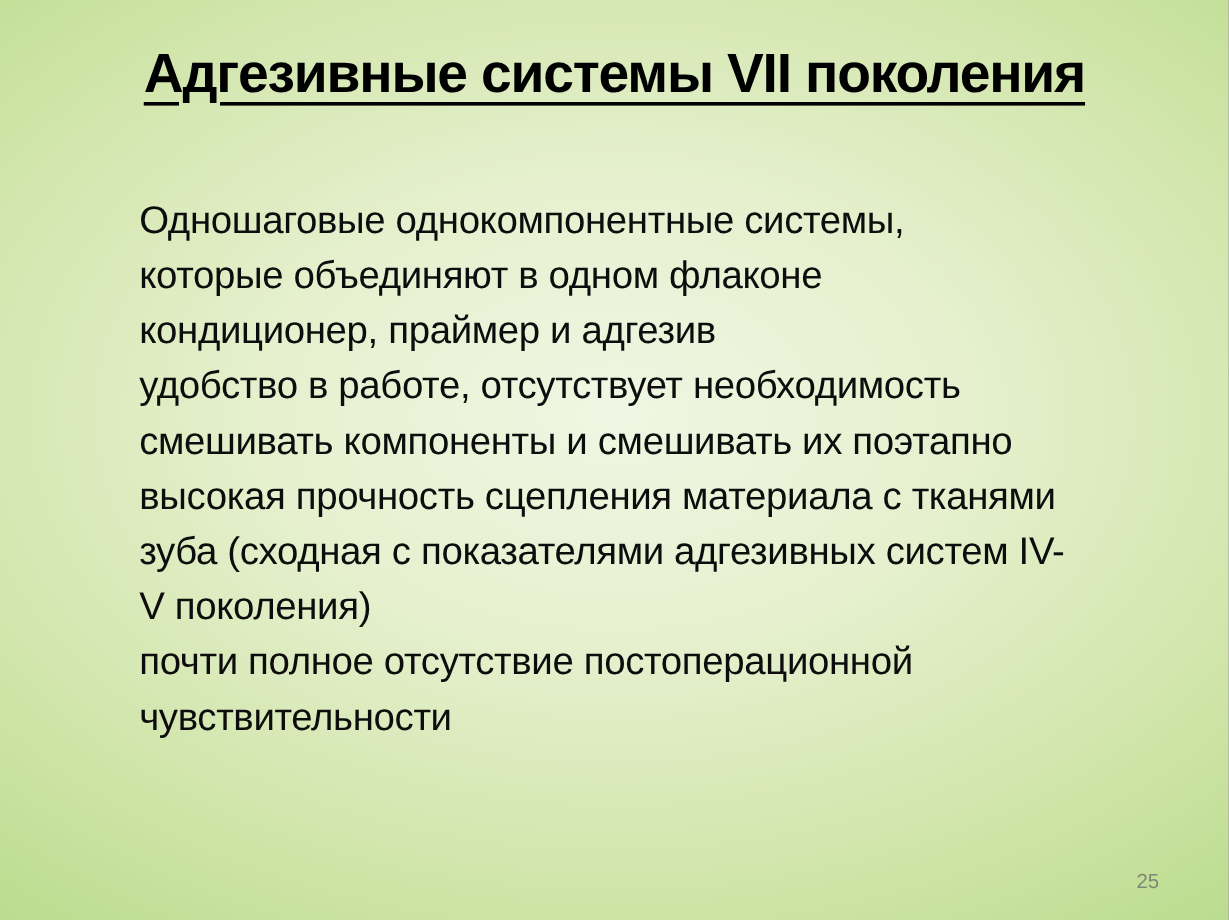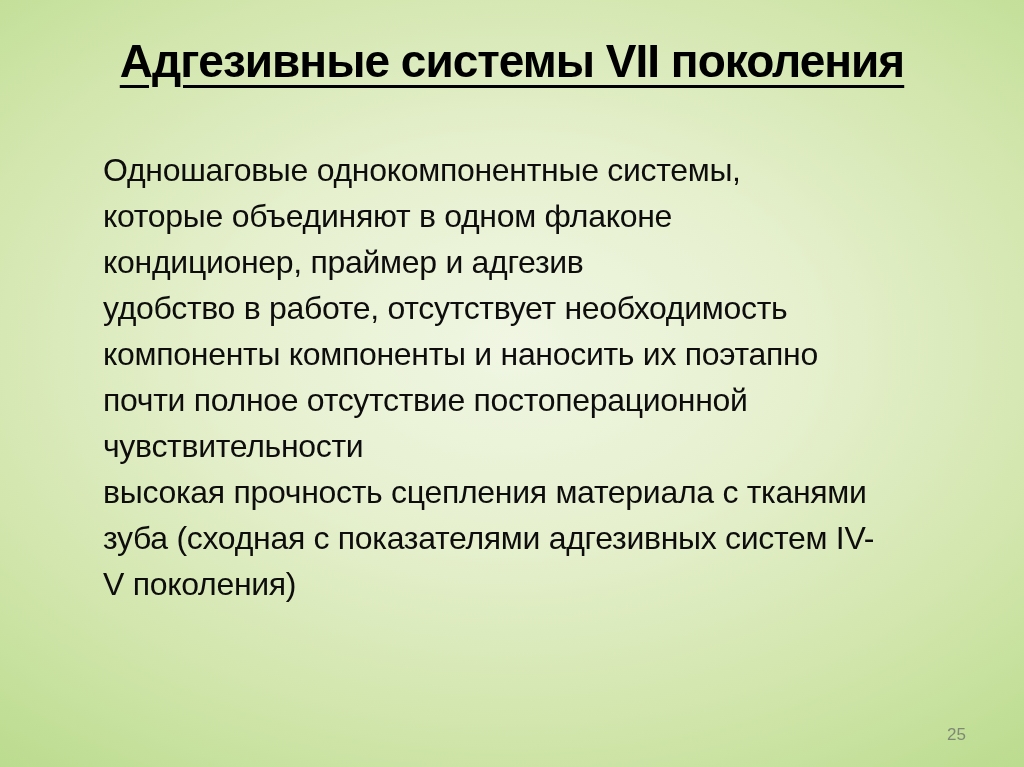--- a/index.html
+++ b/index.html
@@ -42,7 +42,7 @@
     top: 144px;
     left: 63px;
     right: 24px;
-    margin: 3px;
+    margin: 16px;
     padding: 0;
     list-style: none;
   }

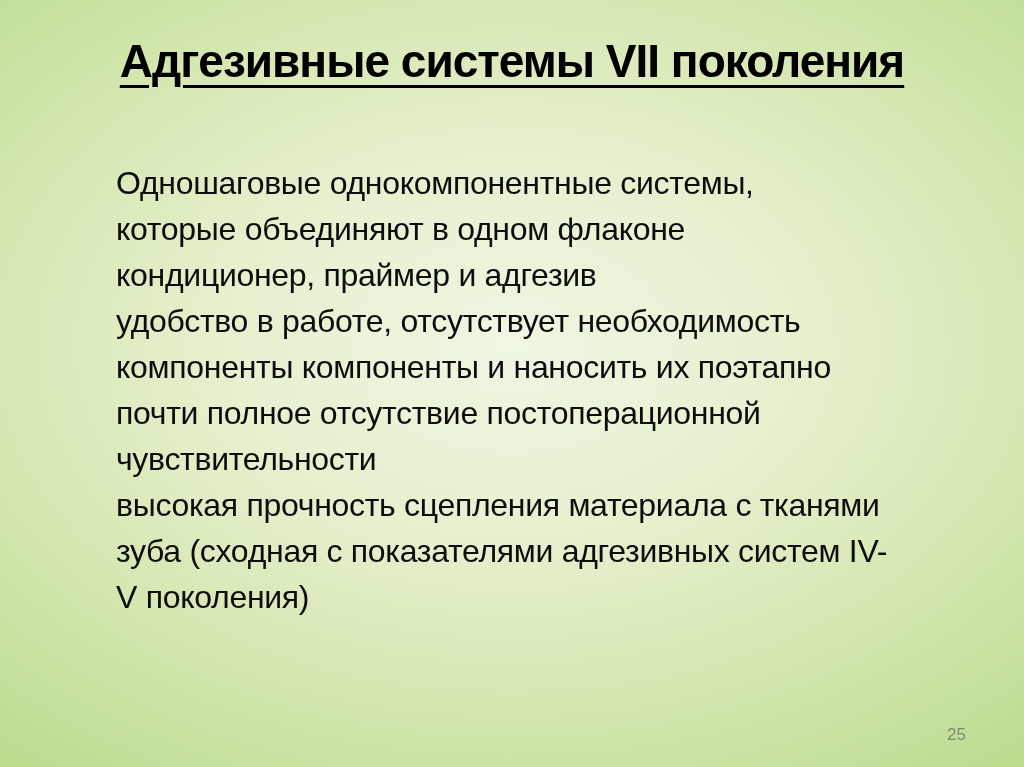--- a/index.html
+++ b/index.html
@@ -99,7 +99,7 @@
         <span class="marker-square"></span>
       </span>
       <span class="bullet-text">удобство в работе, отсутствует необходимость
-компоненты компоненты и наносить их поэтапно</span>
+смешивать компоненты и смешивать их поэтапно</span>
     </li>
     <li class="bullet-item">
       <span class="marker-cell">

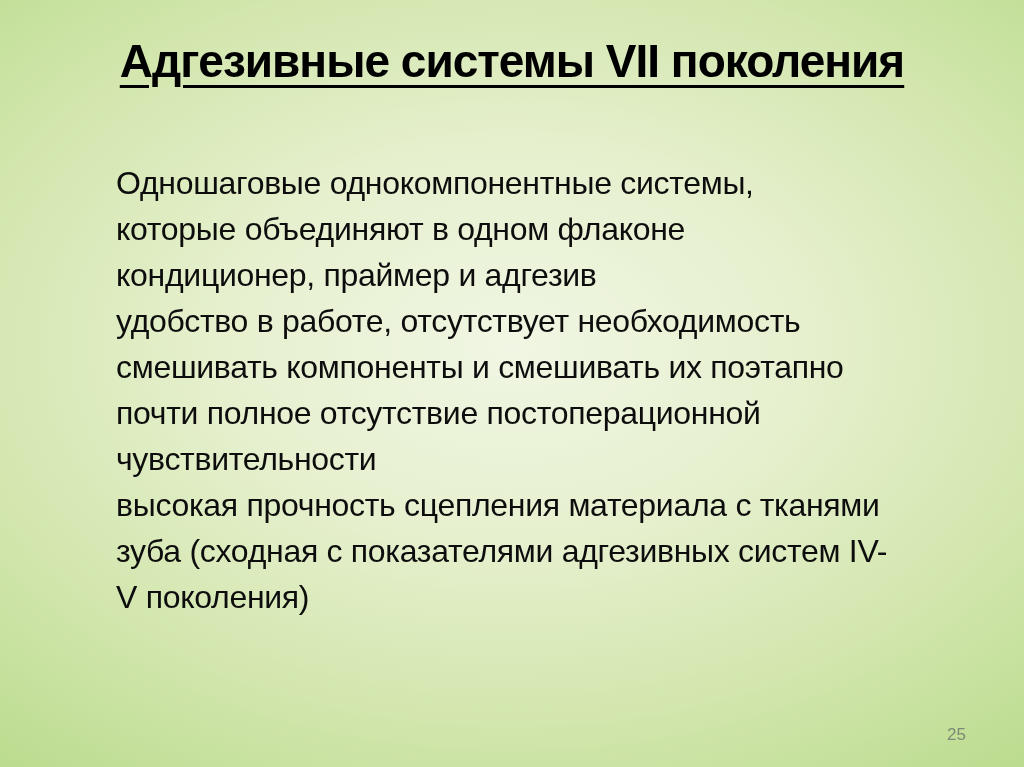--- a/index.html
+++ b/index.html
@@ -105,16 +105,16 @@
       <span class="marker-cell">
         <span class="marker-square"></span>
       </span>
-      <span class="bullet-text">почти полное отсутствие постоперационной
-чувствительности</span>
+      <span class="bullet-text">высокая прочность сцепления материала с тканями
+зуба (сходная с показателями адгезивных систем IV-
+V поколения)</span>
     </li>
     <li class="bullet-item">
       <span class="marker-cell">
         <span class="marker-square"></span>
       </span>
-      <span class="bullet-text">высокая прочность сцепления материала с тканями
-зуба (сходная с показателями адгезивных систем IV-
-V поколения)</span>
+      <span class="bullet-text">почти полное отсутствие постоперационной
+чувствительности</span>
     </li>
   </ul>
 

